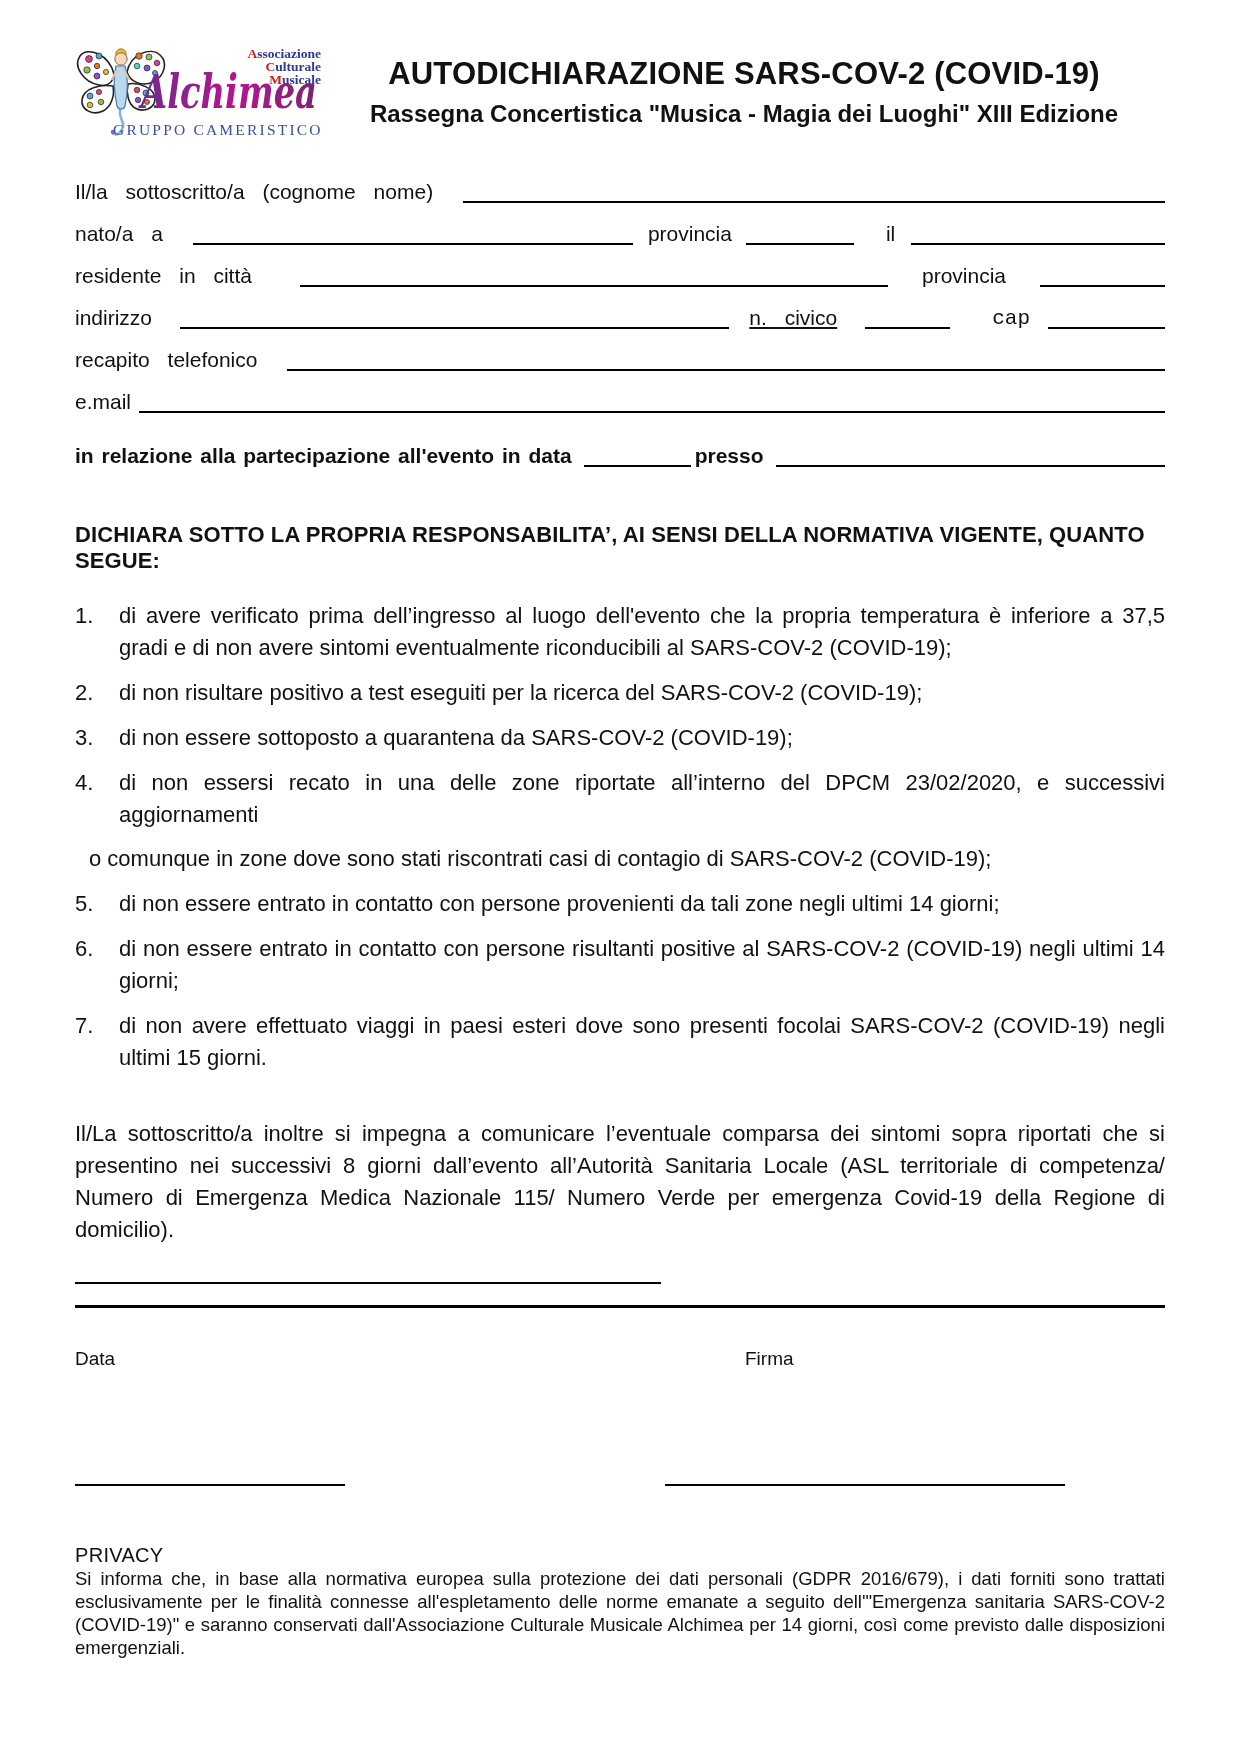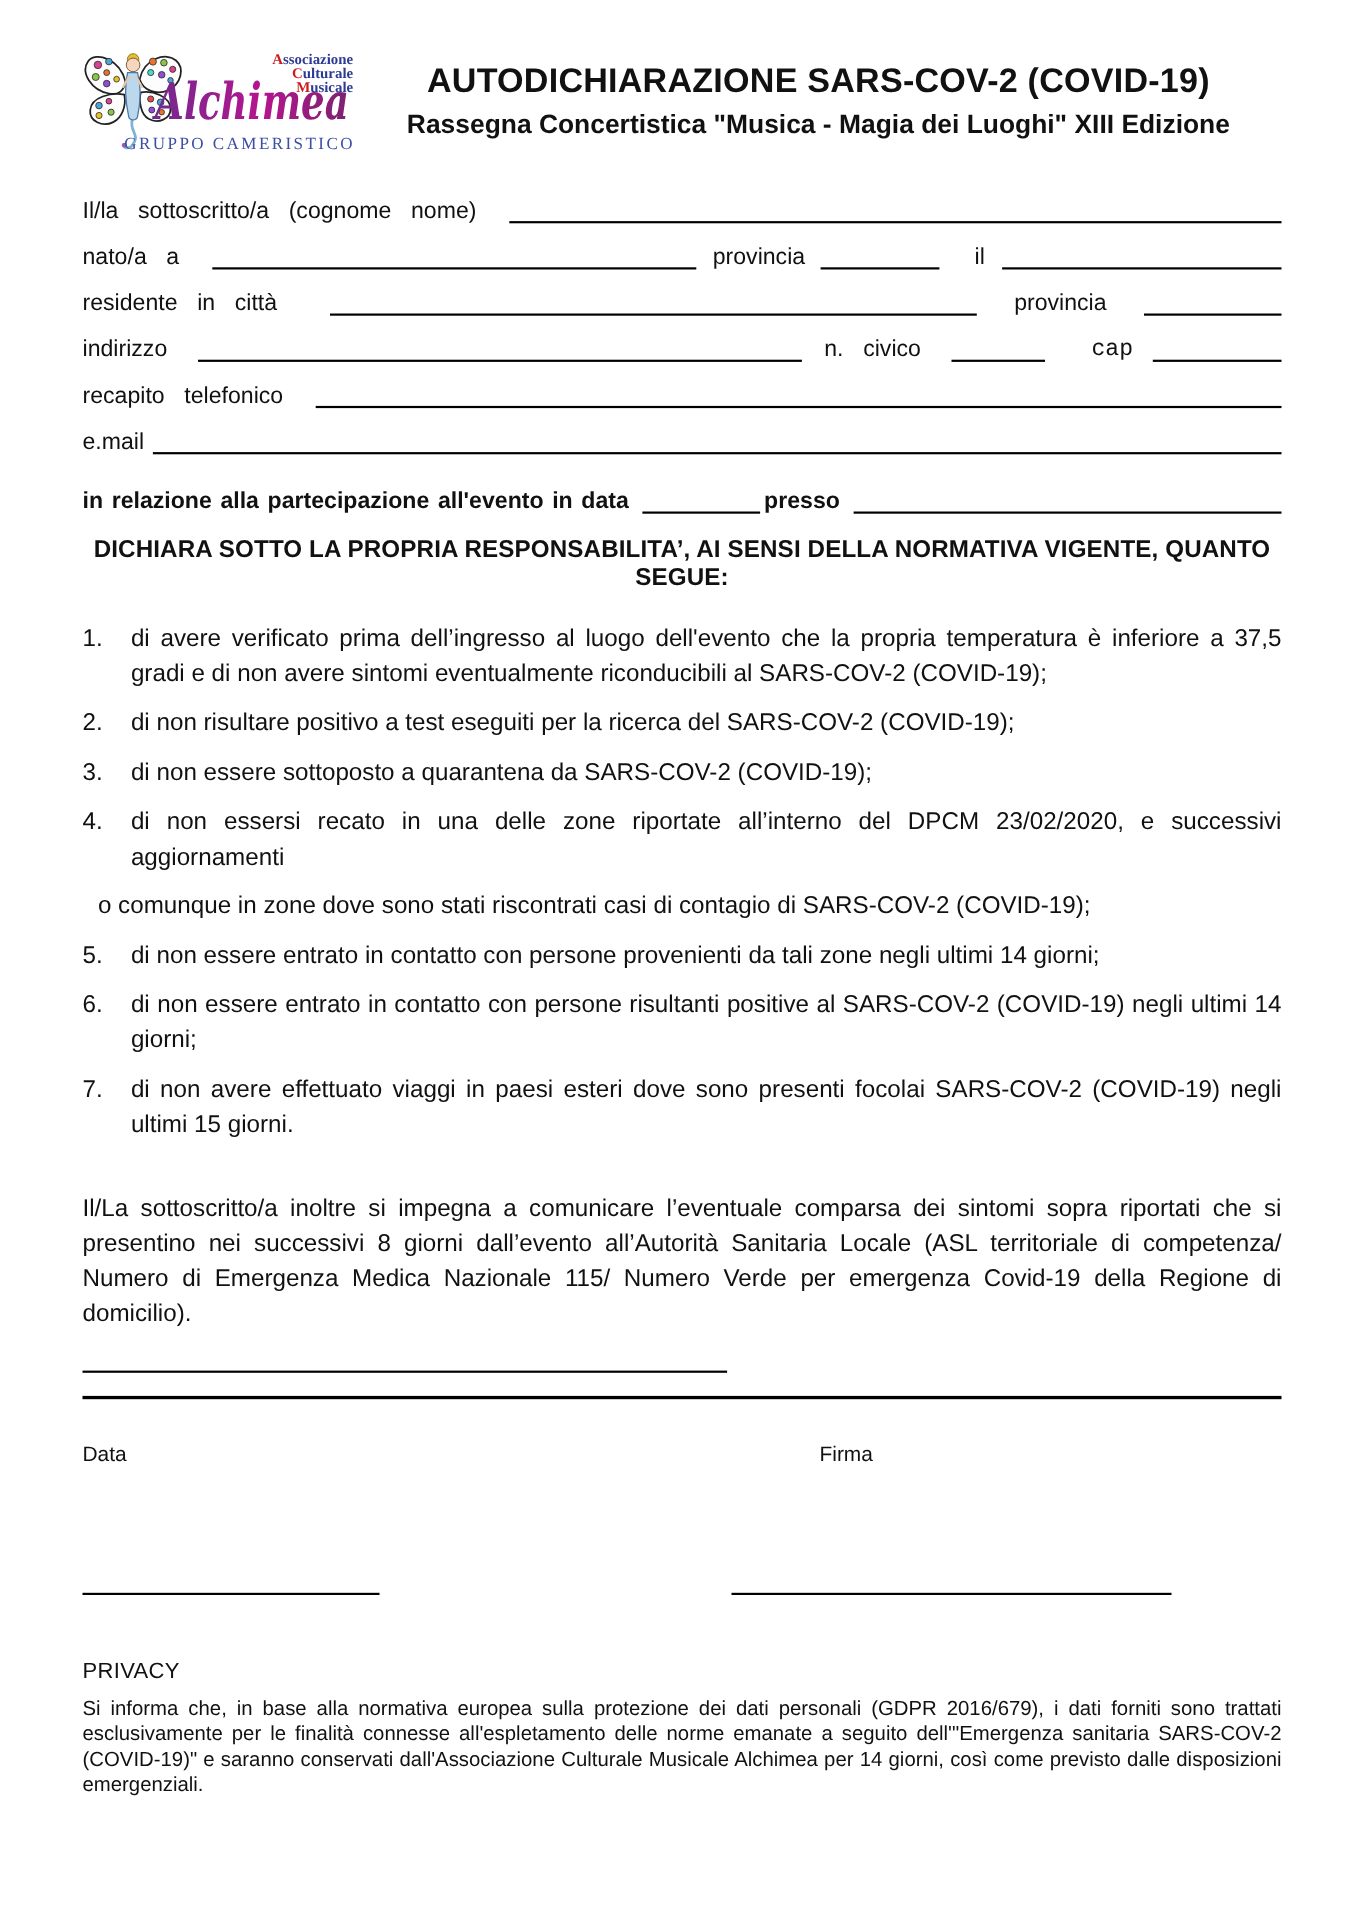--- a/index.html
+++ b/index.html
@@ -31,7 +31,7 @@
   [data-name="residence-province-label"]{margin-left:34px;}
   [data-name="residence-province-field"]{width:125px;margin-left:34px;}
   [data-name="address-field"]{flex:1;margin-left:28px;}
-  [data-name="street-number-label"]{margin-left:20px;}
+  [data-name="street-number-label"]{margin-left:20px;text-decoration:underline;}
   [data-name="street-number-field"]{width:85px;margin-left:28px;}
   [data-name="postal-code-label"]{margin-left:42px;font-family:Liberation Mono, monospace;}
   [data-name="postal-code-field"]{width:117px;margin-left:18px;}

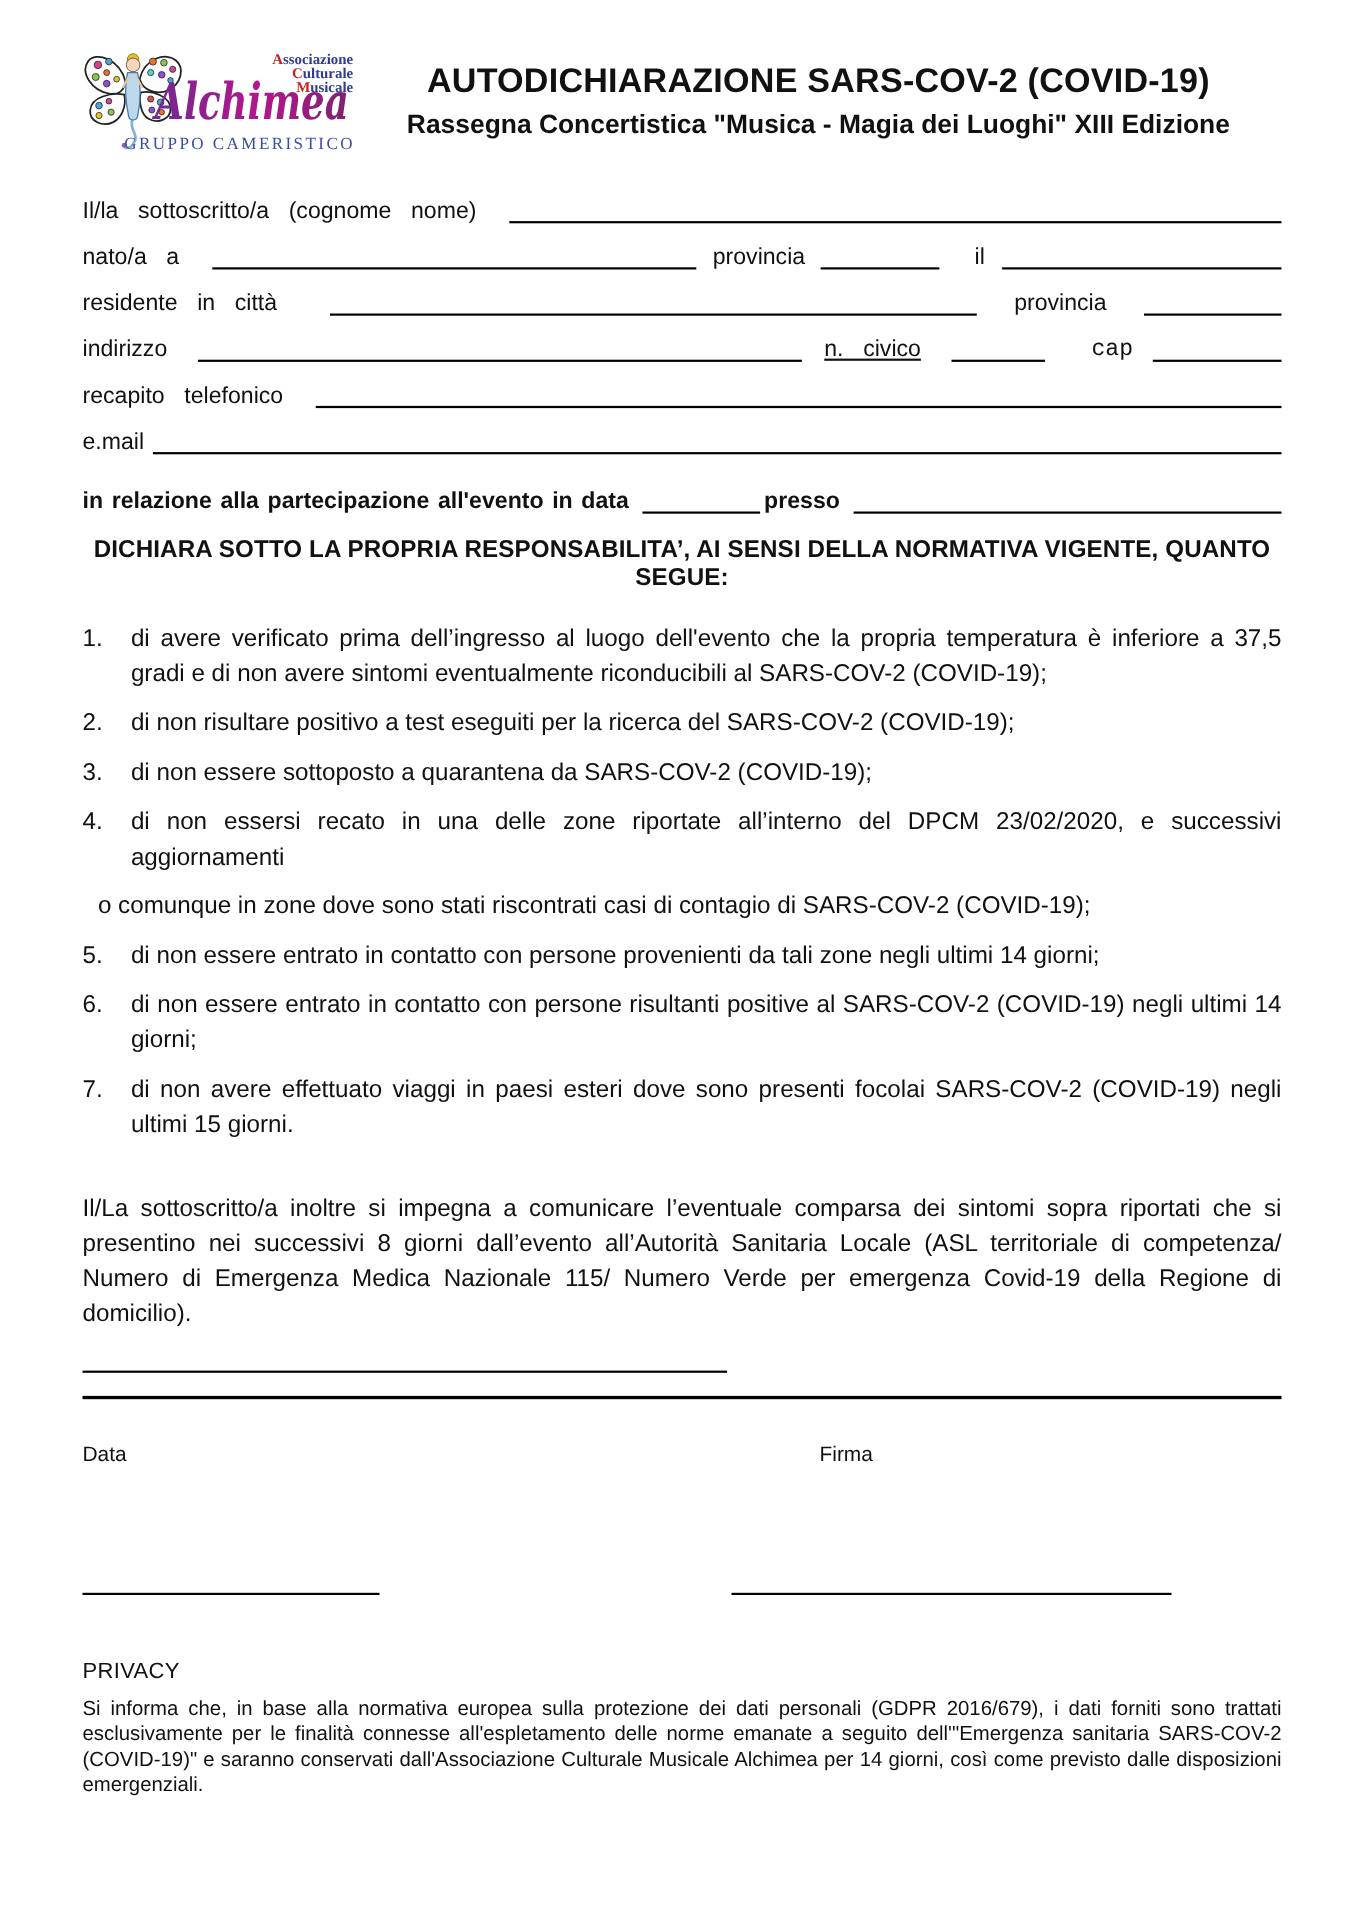--- a/index.html
+++ b/index.html
@@ -42,7 +42,7 @@
   [data-name="event-venue-field"]{flex:1;margin-left:12px;}
 
   
-  .decl-heading{font-size:22px;font-weight:bold;margin-top:16px;letter-spacing:.1px;text-align:center;}
+  .decl-heading{font-size:22px;font-weight:bold;margin-top:52px;letter-spacing:.1px;}
   .decl-list{margin-top:26px;}
   .decl-item{display:flex;font-size:22px;line-height:32px;margin-bottom:13px;}
   .decl-num{flex:none;width:44px;}

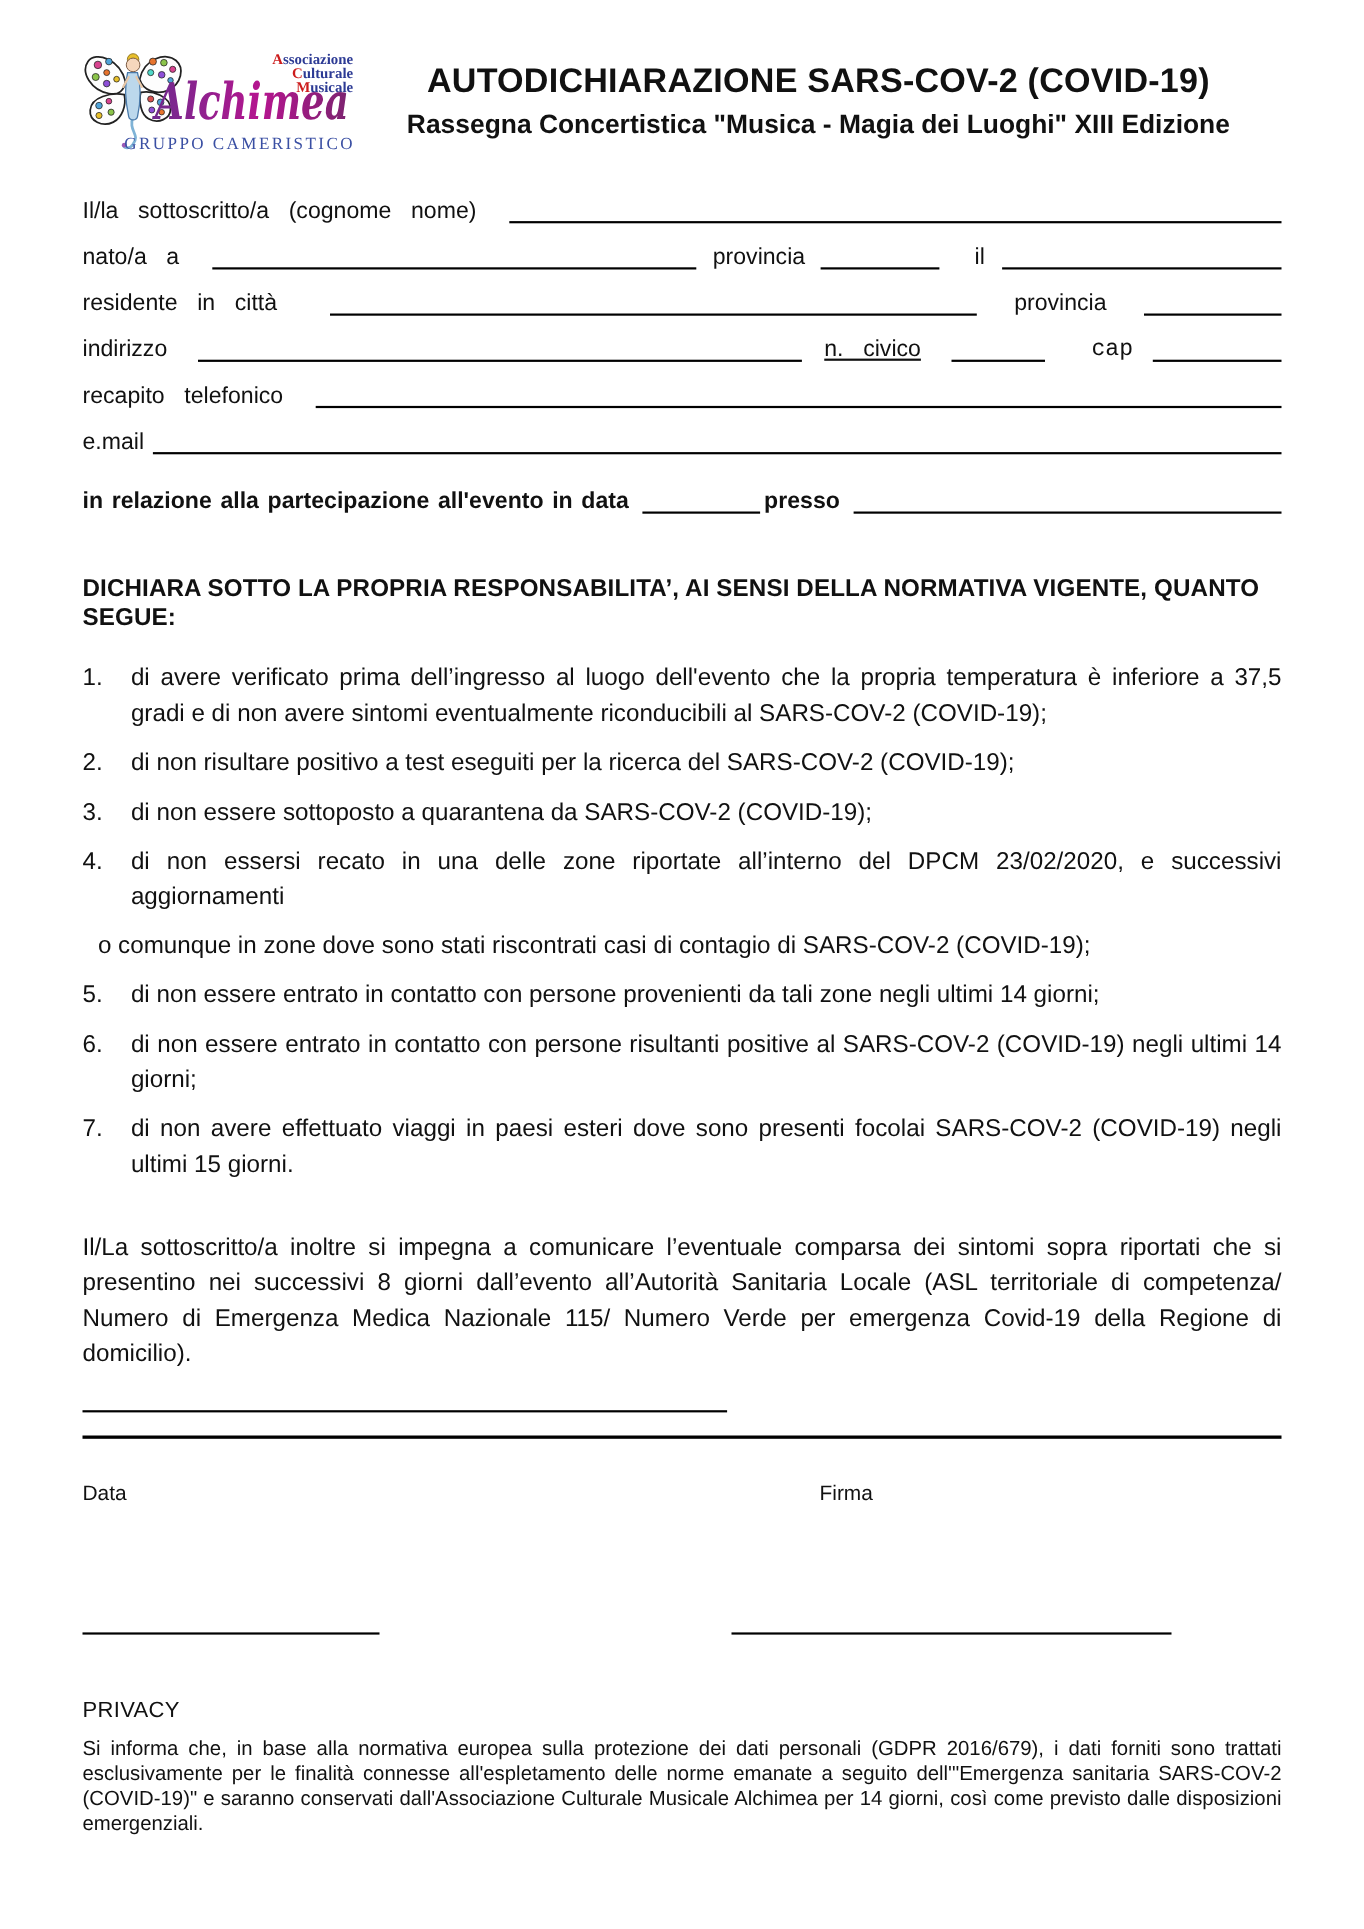--- a/index.html
+++ b/index.html
@@ -67,7 +67,7 @@
   
   .privacy{margin-top:46px;}
   .privacy-heading{font-size:20px;letter-spacing:.3px;}
-  .privacy-text{font-size:18.5px;line-height:23px;text-align:justify;margin-top:10px;}
+  .privacy-text{font-size:18.5px;line-height:23px;text-align:justify;}
 </style>
 </head>
 <body>

